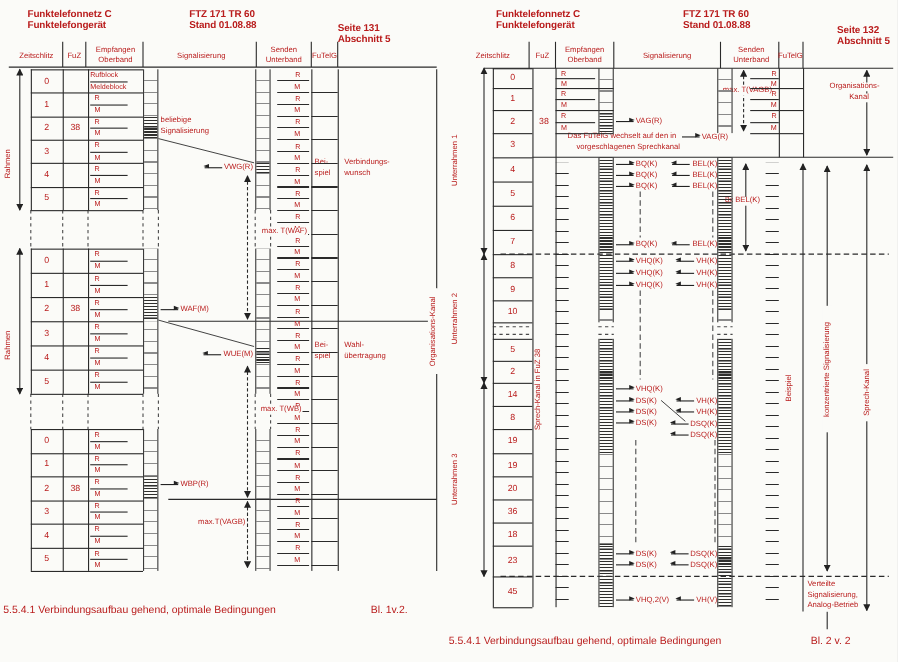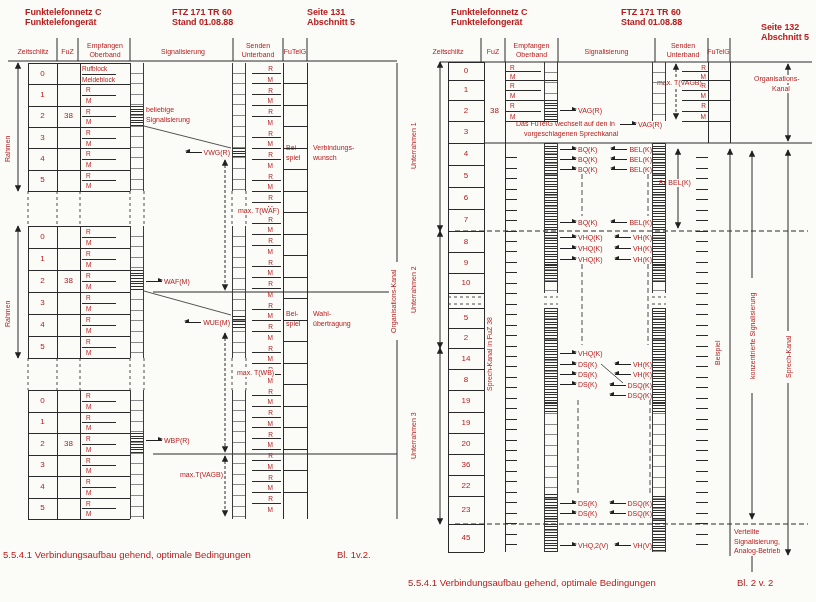--- a/index.html
+++ b/index.html
@@ -120,7 +120,7 @@
     <div>FTZ 171 TR 60</div>
     <div>Stand 01.08.88</div>
   </div>
-  <div class="hdr" style="left:307px;top:7px">
+  <div class="hdr" style="left:307px;top:20px">
     <div>Seite 131</div>
     <div>Abschnitt 5</div>
   </div>

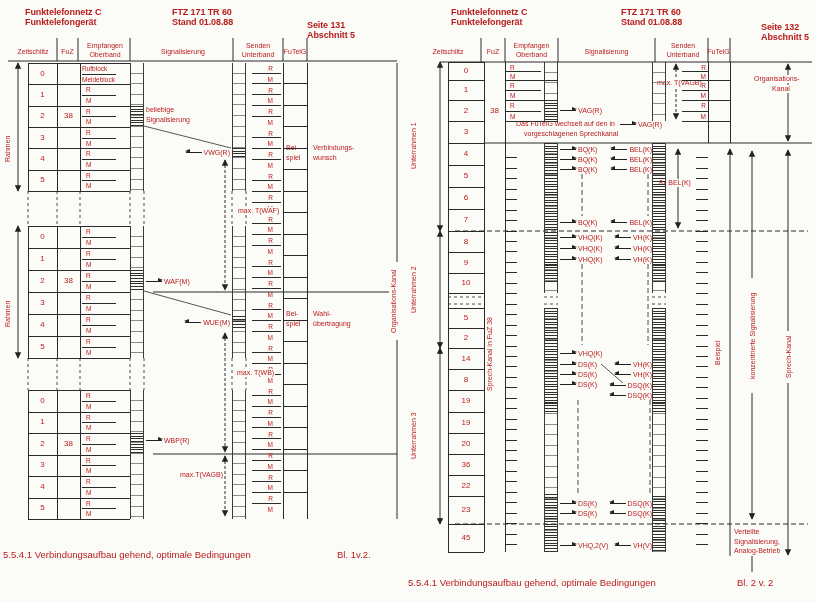--- a/index.html
+++ b/index.html
@@ -445,7 +445,7 @@
     <div class="num" style="left: 448px; top: 417.5px; width: 36px; position: absolute;">19</div>
     <div class="num" style="left: 448px; top: 438.5px; width: 36px; position: absolute;">20</div>
     <div class="num" style="left: 448px; top: 459.5px; width: 36px; position: absolute;">36</div>
-    <div class="num" style="left: 448px; top: 480.5px; width: 36px; position: absolute;">22</div>
+    <div class="num" style="left: 448px; top: 480.5px; width: 36px; position: absolute;">18</div>
     <div class="num" style="left: 448px; top: 505px; width: 36px; position: absolute;">23</div>
     <div class="num" style="left: 448px; top: 533px; width: 36px; position: absolute;">45</div>
     <div class="cell" style="left: 510px; top: 64px; position: absolute;">R</div>

